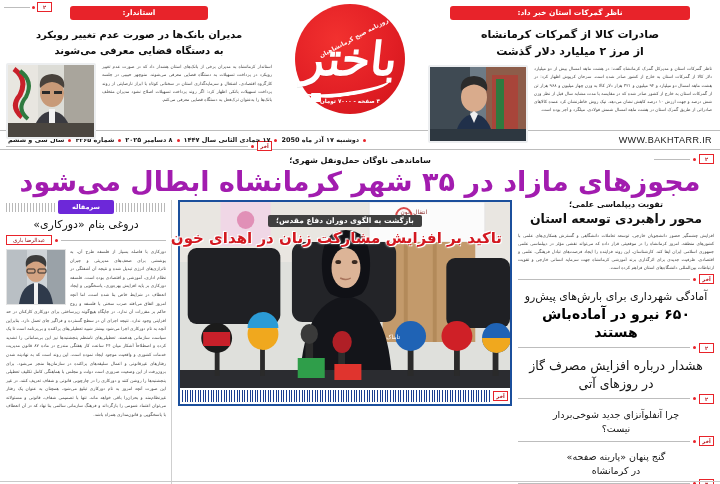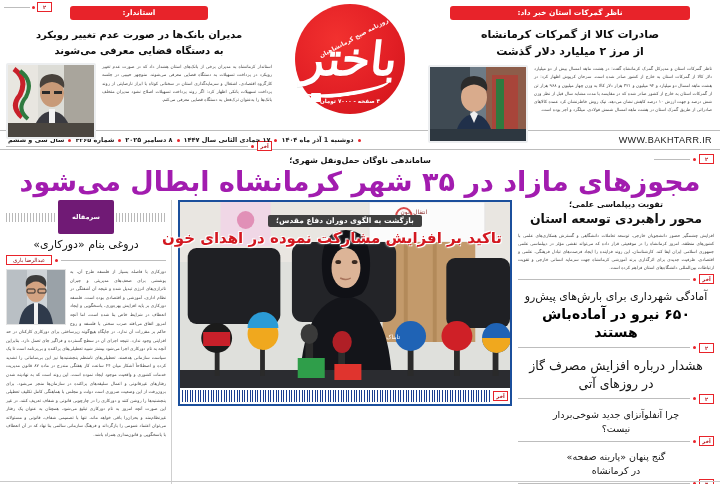--- a/index.html
+++ b/index.html
@@ -251,7 +251,7 @@
     <span class="url">WWW.BAKHTARR.IR</span>
     <span class="dateline">
       <span class="sep"></span>
-      <span>دوشنبه 1 آذر ماه ۱۴۰۴</span>
+      <span>دوشنبه ۱۷ آذر ماه 2050</span>
       <span class="sep"></span>
       <span>۱۷ جمادی الثانی سال ۱۴۴۷</span>
       <span class="sep"></span>

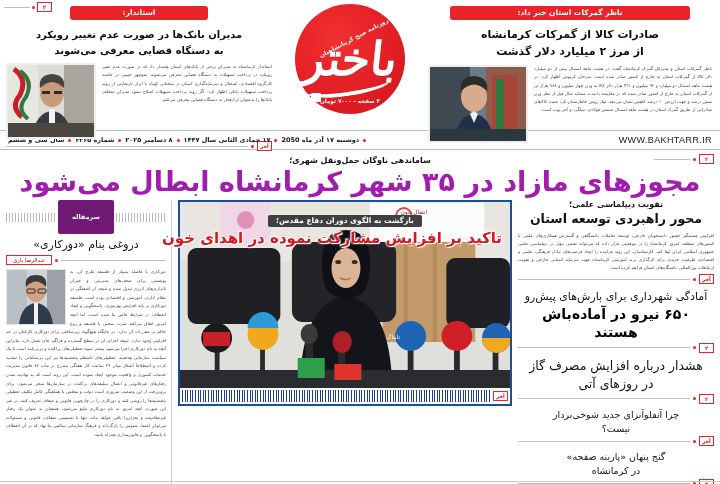--- a/index.html
+++ b/index.html
@@ -145,8 +145,8 @@
   .ed-head{display:flex;align-items:center;gap:2px;margin-bottom:3px;}
   .ed-hatch{flex:1;height:9px;background:repeating-linear-gradient(90deg,#b9b9b9 0 1px,#fff 1px 3px);}
   .ed-label{
-    background:#701a75;color:#fff;font-size:6.5px;font-weight:bold;
-    padding:13px 14px;border-radius:2px;white-space:nowrap;
+    background:#6d28d9;color:#fff;font-size:6.5px;font-weight:bold;
+    padding:3px 14px;border-radius:2px;white-space:nowrap;
   }
   .ed-title{font-size:11px;font-weight:normal;text-align:center;margin:4px 0 4px 0;color:#111;}
   .ed-author{

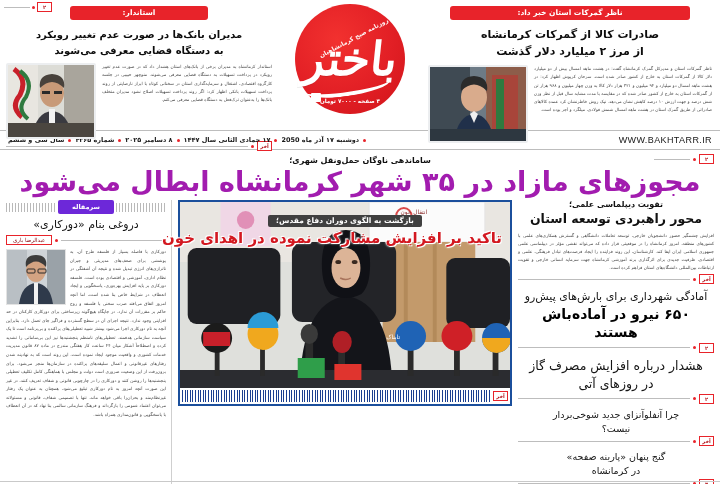--- a/index.html
+++ b/index.html
@@ -333,7 +333,7 @@
       <div class="midblock">
         <div class="mid-ribbon">
           <span class="mid-kicker">بازگشت به الگوی دوران دفاع مقدس؛</span>
-          <div class="mid-title">تاکید بر افزایش مشارکت نموده در اهدای خون</div>
+          <div class="mid-title">تاکید بر افزایش مشارکت زنان در اهدای خون</div>
         </div>
 
         <div class="mid-photo">

